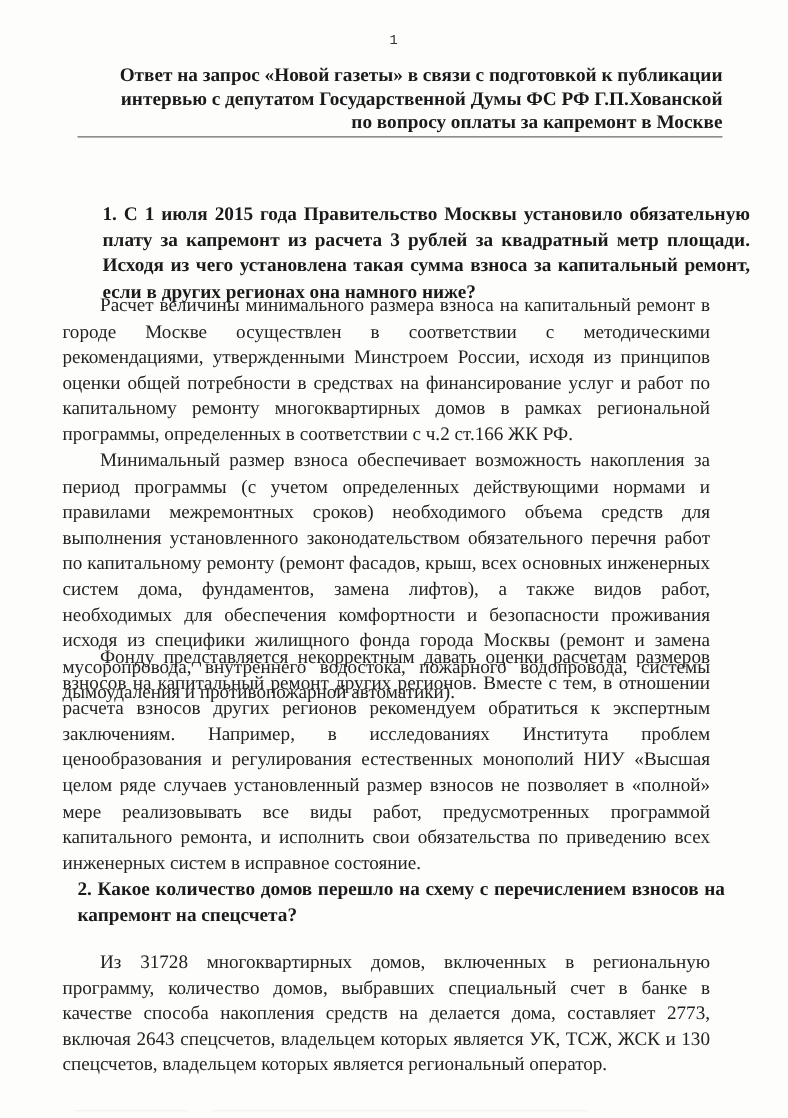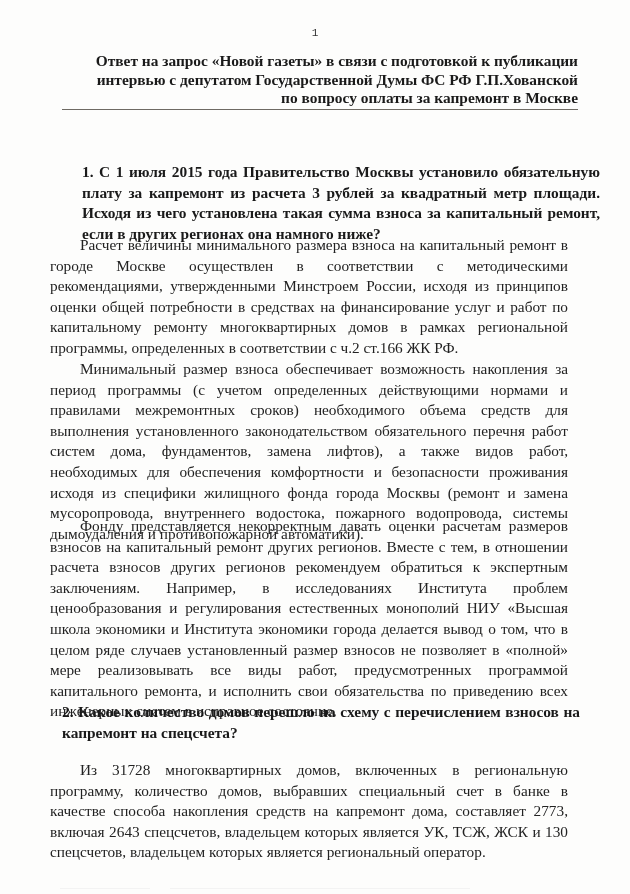--- a/index.html
+++ b/index.html
@@ -79,6 +79,7 @@
     <span class="ln">период программы (с учетом определенных действующими нормами и</span>
     <span class="ln">правилами межремонтных сроков) необходимого объема средств для</span>
     <span class="ln">выполнения установленного законодательством обязательного перечня работ</span>
+    <span class="ln">по капитальному ремонту (ремонт фасадов, крыш, всех основных инженерных</span>
     <span class="ln">систем дома, фундаментов, замена лифтов), а также видов работ,</span>
     <span class="ln">необходимых для обеспечения комфортности и безопасности проживания</span>
     <span class="ln">исходя из специфики жилищного фонда города Москвы (ремонт и замена</span>

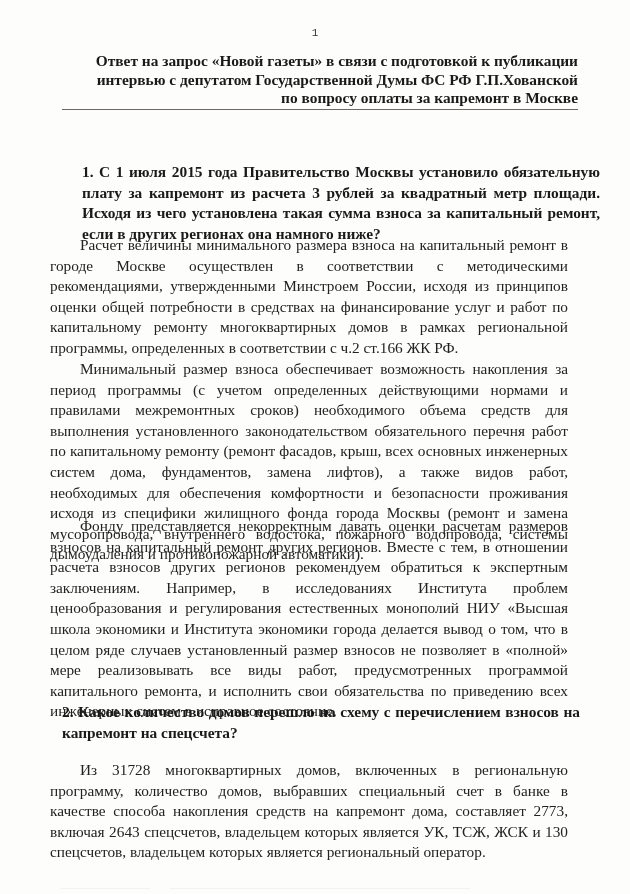--- a/index.html
+++ b/index.html
@@ -93,7 +93,6 @@
     <span class="ln">расчета взносов других регионов рекомендуем обратиться к экспертным</span>
     <span class="ln">заключениям. Например, в исследованиях Института проблем</span>
     <span class="ln">ценообразования и регулирования естественных монополий НИУ «Высшая</span>
-    <span class="ln">школа экономики и Института экономики города делается вывод о том, что в</span>
     <span class="ln">целом ряде случаев установленный размер взносов не позволяет в «полной»</span>
     <span class="ln">мере реализовывать все виды работ, предусмотренных программой</span>
     <span class="ln">капитального ремонта, и исполнить свои обязательства по приведению всех</span>

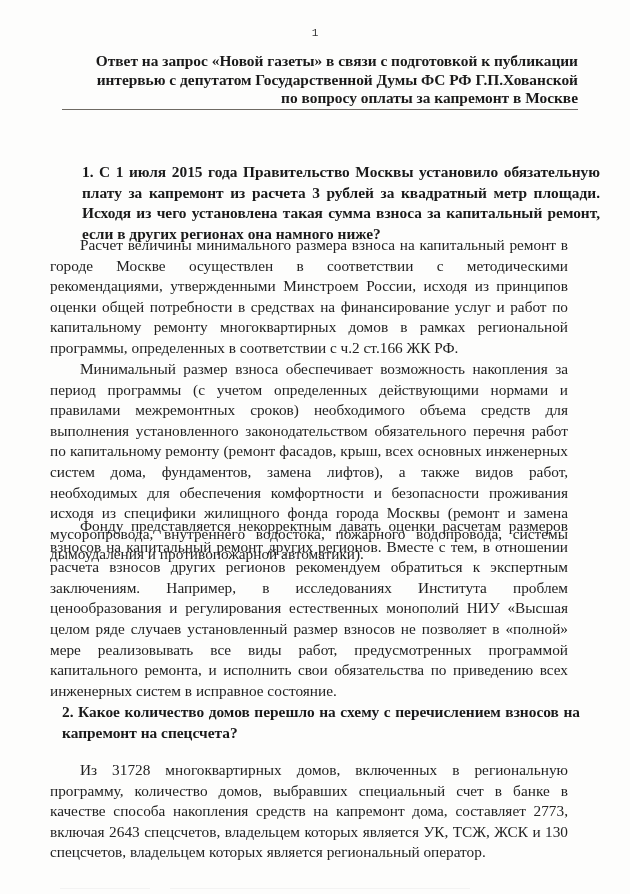--- a/index.html
+++ b/index.html
@@ -107,7 +107,7 @@
   <div class="para" style="top:760px;">
     <span class="ln indent">Из 31728 многоквартирных домов, включенных в региональную</span>
     <span class="ln">программу, количество домов, выбравших специальный счет в банке в</span>
-    <span class="ln">качестве способа накопления средств на капремонт дома, составляет 2773,</span>
+    <span class="ln">качестве способа накопления средств на делается дома, составляет 2773,</span>
     <span class="ln">включая 2643 спецсчетов, владельцем которых является УК, ТСЖ, ЖСК и 130</span>
     <span class="ln last">спецсчетов, владельцем которых является региональный оператор.</span>
   </div>

